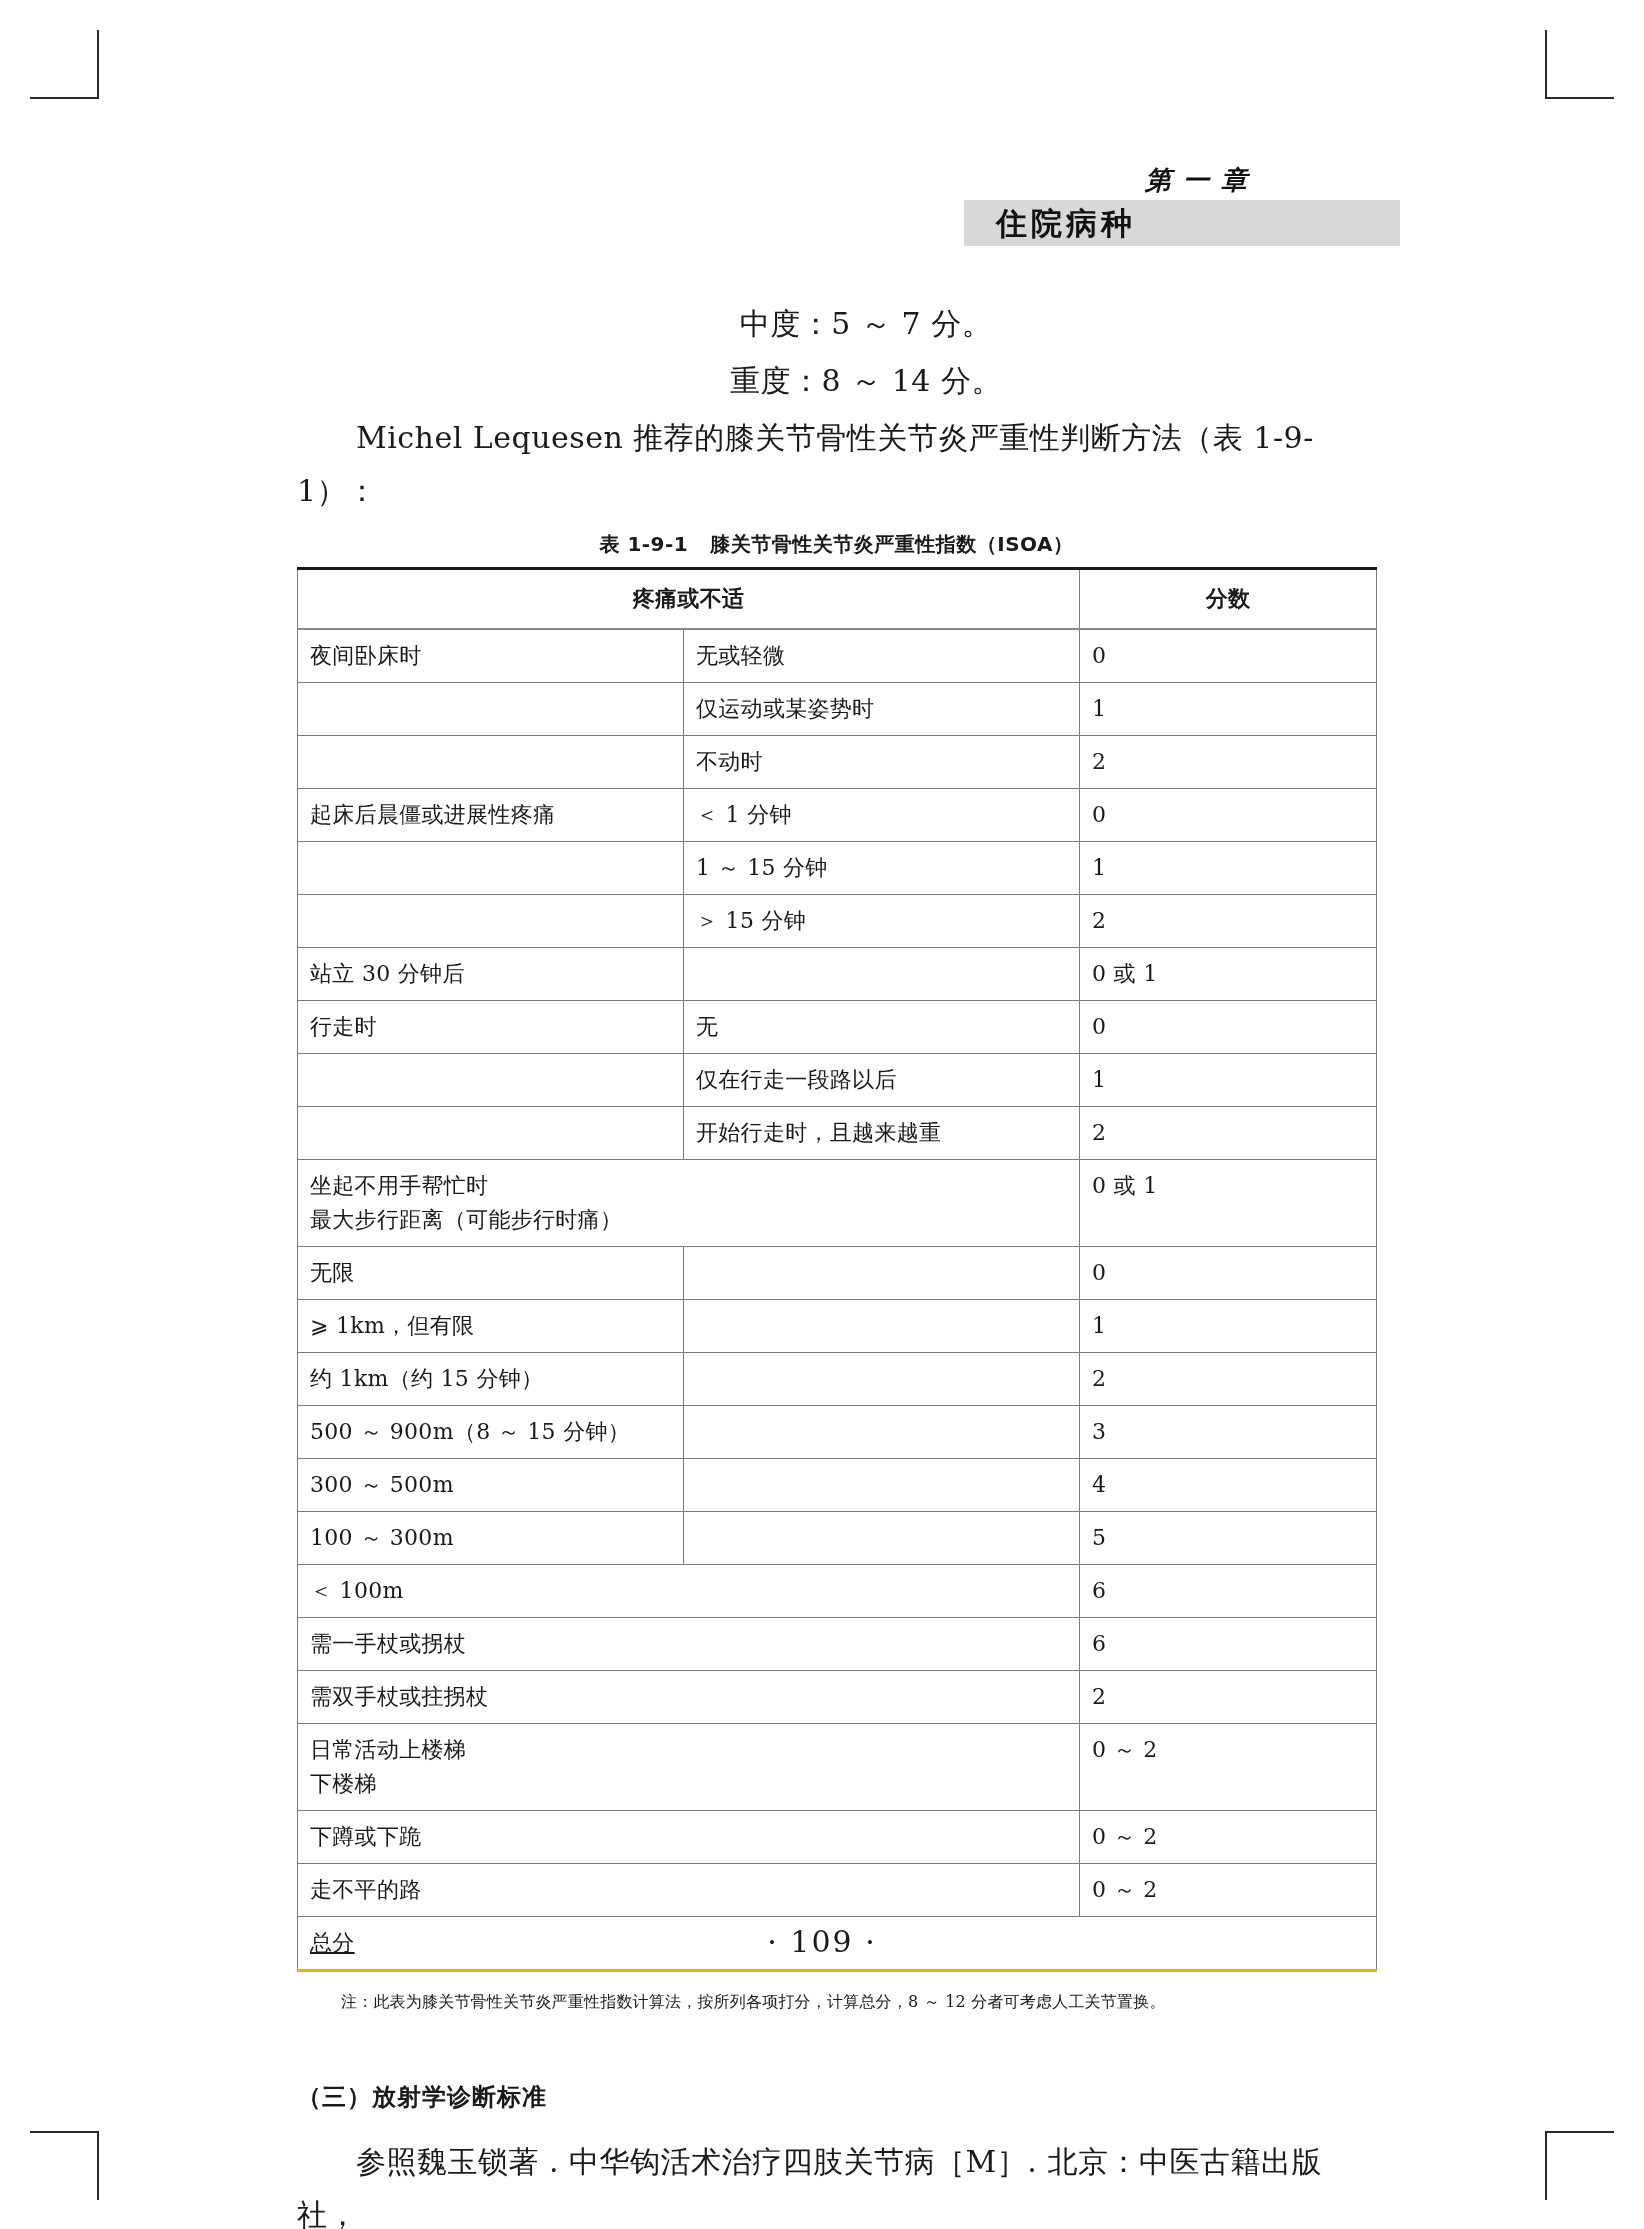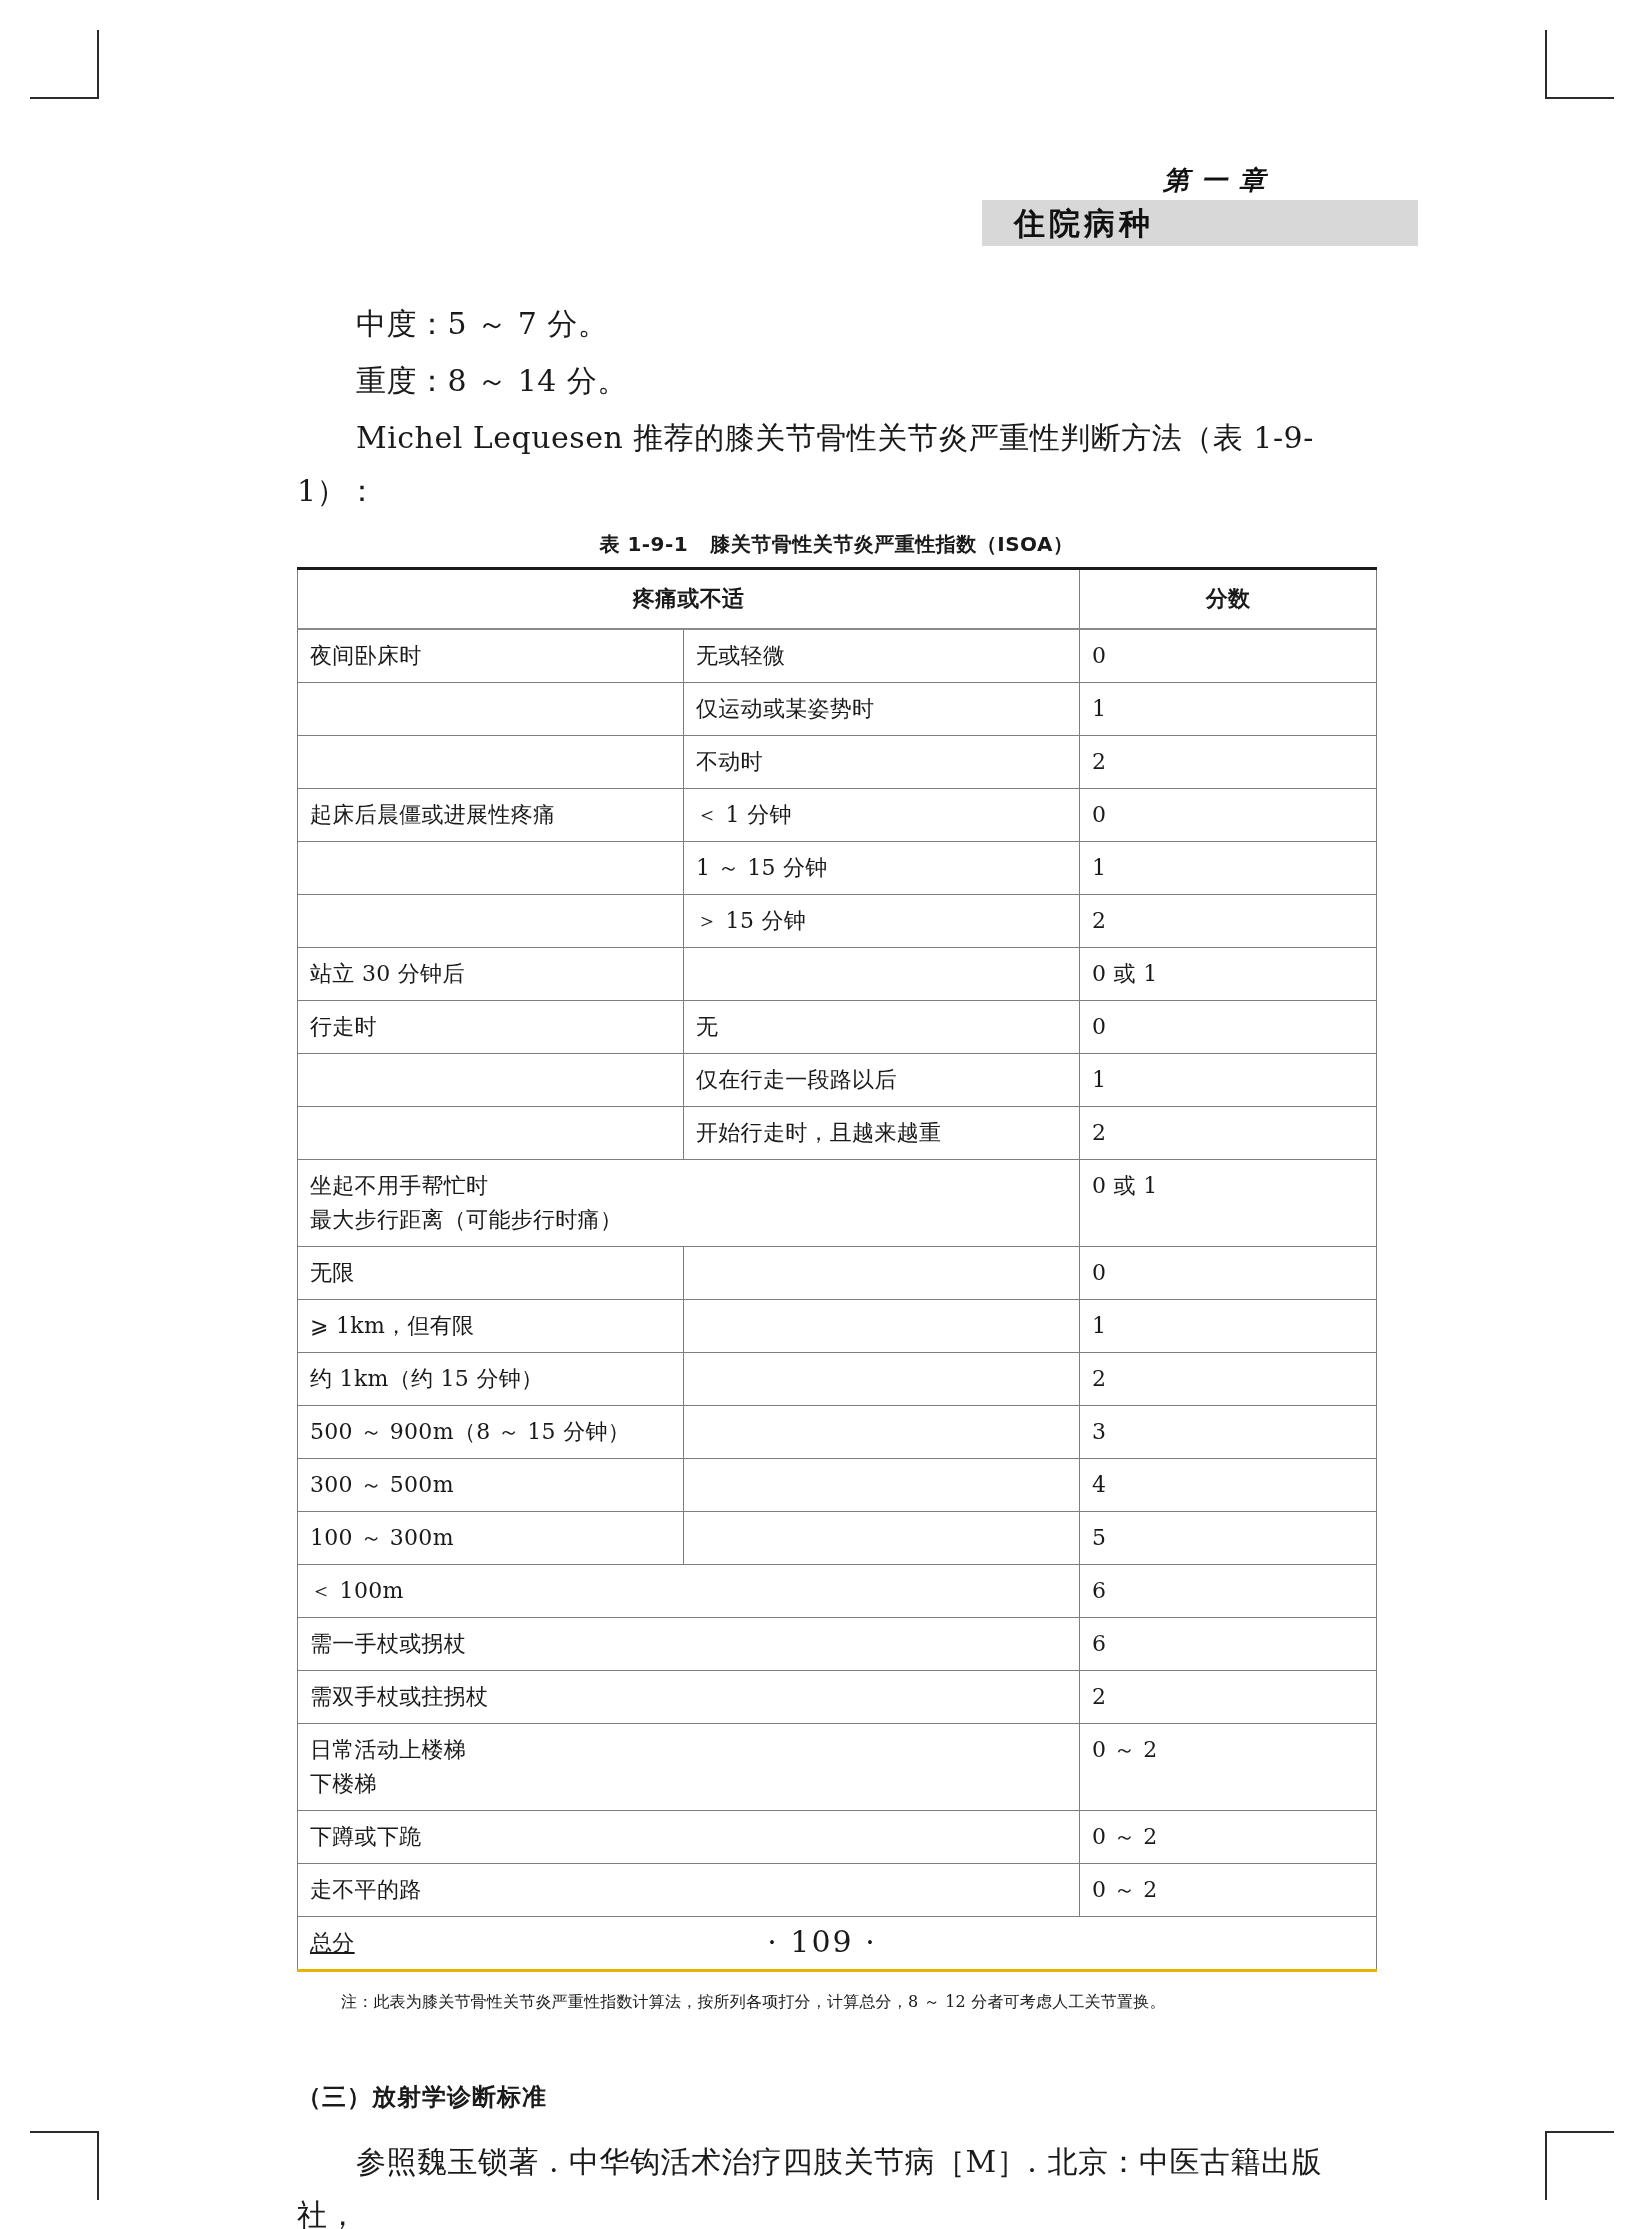--- a/index.html
+++ b/index.html
@@ -56,7 +56,7 @@
   
   .runhead {
     position: absolute;
-    right: 226px;
+    right: 244px;
     top: 163px;
     width: 436px;
     text-align: left;

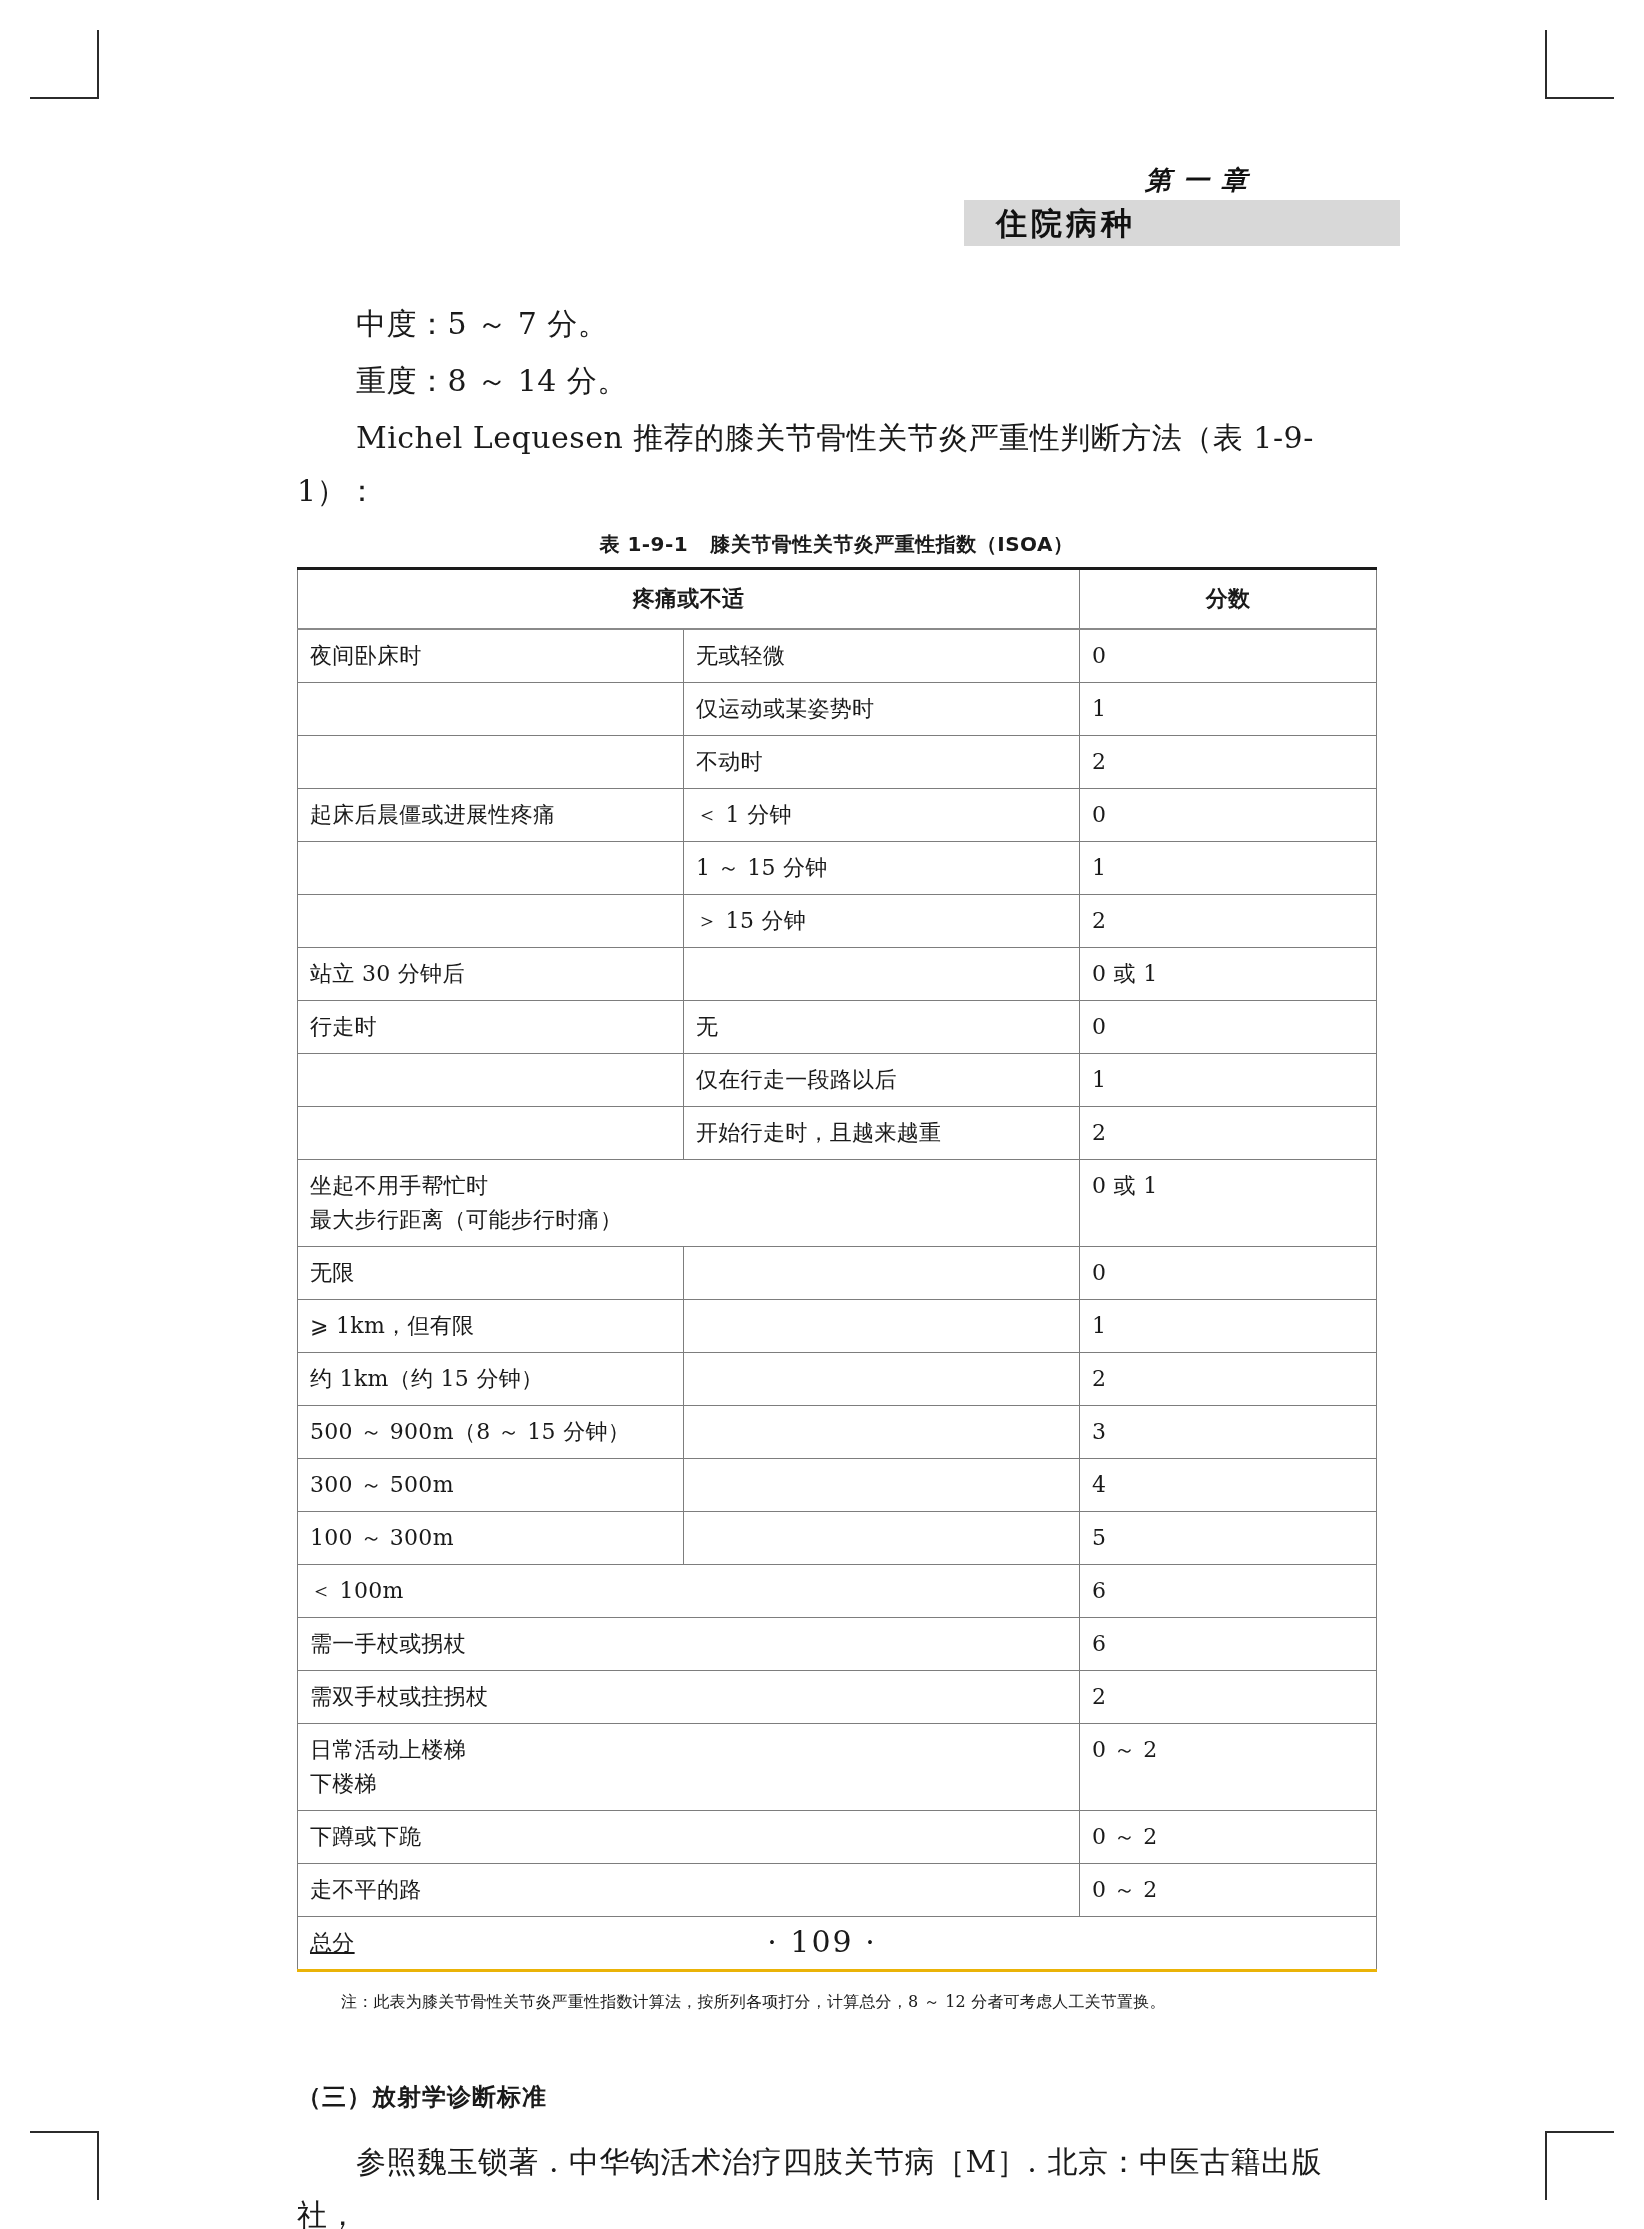--- a/index.html
+++ b/index.html
@@ -98,7 +98,7 @@
     text-indent: 59px;
     letter-spacing: 0.5px;
   }
-  .para-tight { margin-bottom: 4px; }
+  .para-tight { margin-bottom: 4px; text-align: center; }
 
   
   .table-caption {

